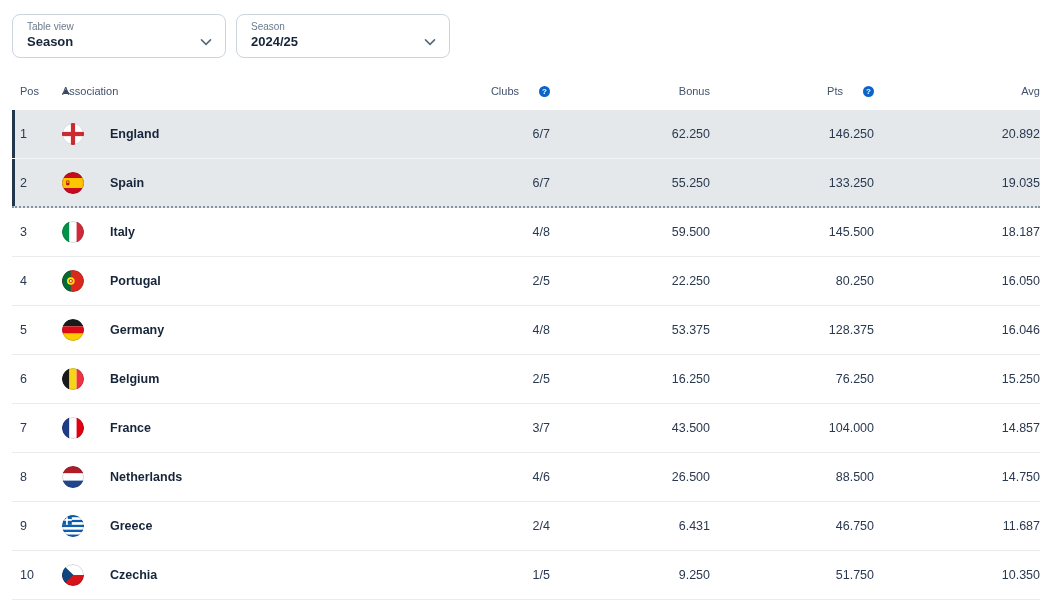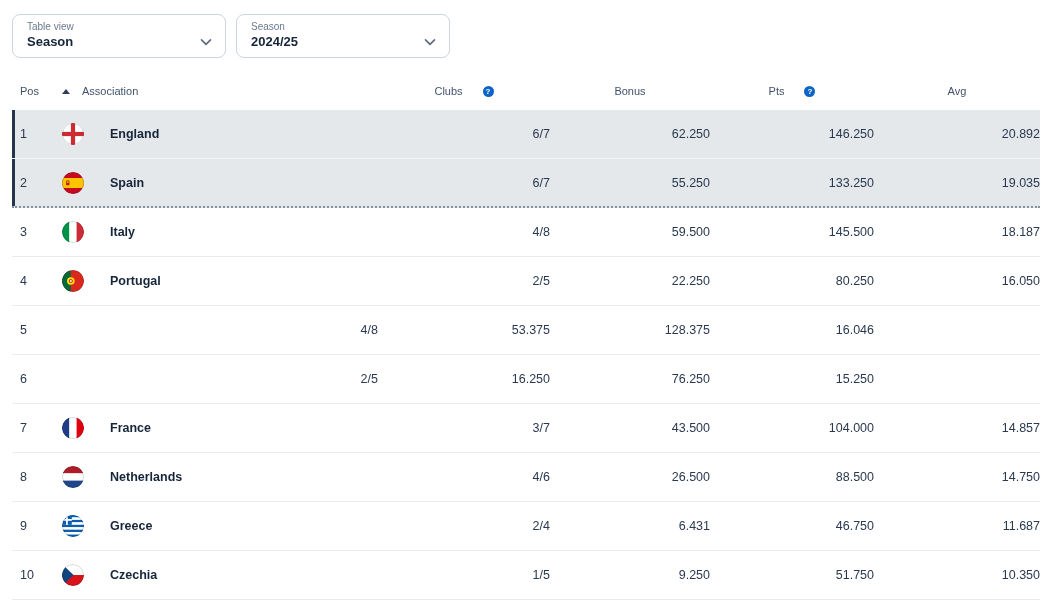--- a/index.html
+++ b/index.html
@@ -40,7 +40,7 @@
   .hcell.center{justify-content:center;}
   .hcell{cursor:pointer;}
   .pos-pad{padding-left:8px;}
-  .assoc-pad{padding-left:2px;margin-left:20px;}
+  .assoc-pad{padding-left:2px;}
   .sort-arrow{
     width:0;height:0;border-left:4px solid transparent;border-right:4px solid transparent;
     border-bottom:5px solid #2e3f58;display:inline-block;margin-left:3px;

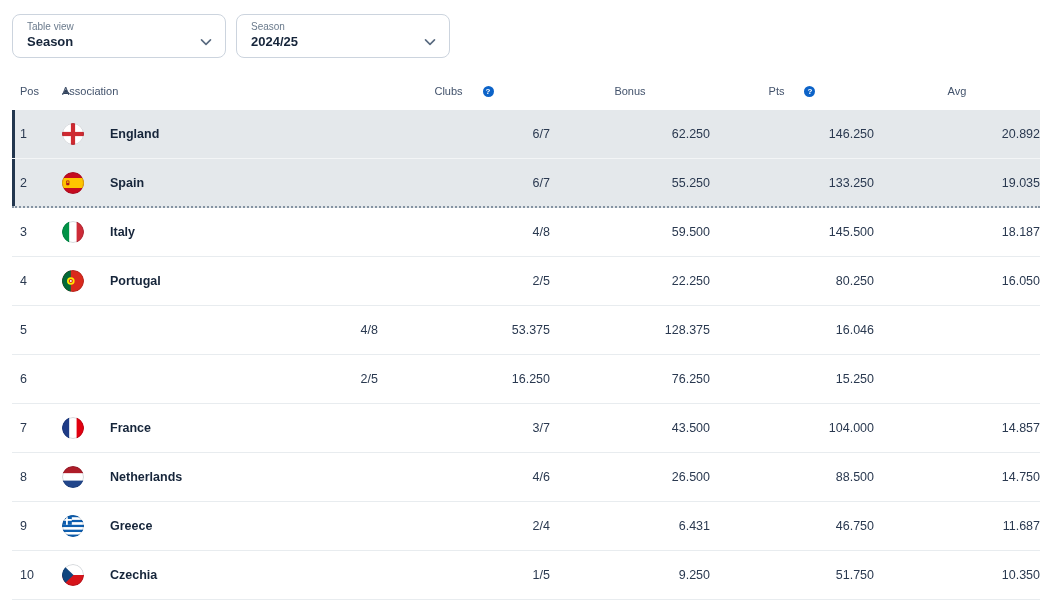--- a/index.html
+++ b/index.html
@@ -37,7 +37,7 @@
   .header-row{height:38px;font-size:11px;color:var(--text-header);}
   .hcell{display:flex;align-items:center;gap:20px;}
   .hcell.left{justify-content:flex-start;}
-  .hcell.center{justify-content:center;}
+  .hcell.center{justify-content:flex-end;}
   .hcell{cursor:pointer;}
   .pos-pad{padding-left:8px;}
   .assoc-pad{padding-left:2px;}

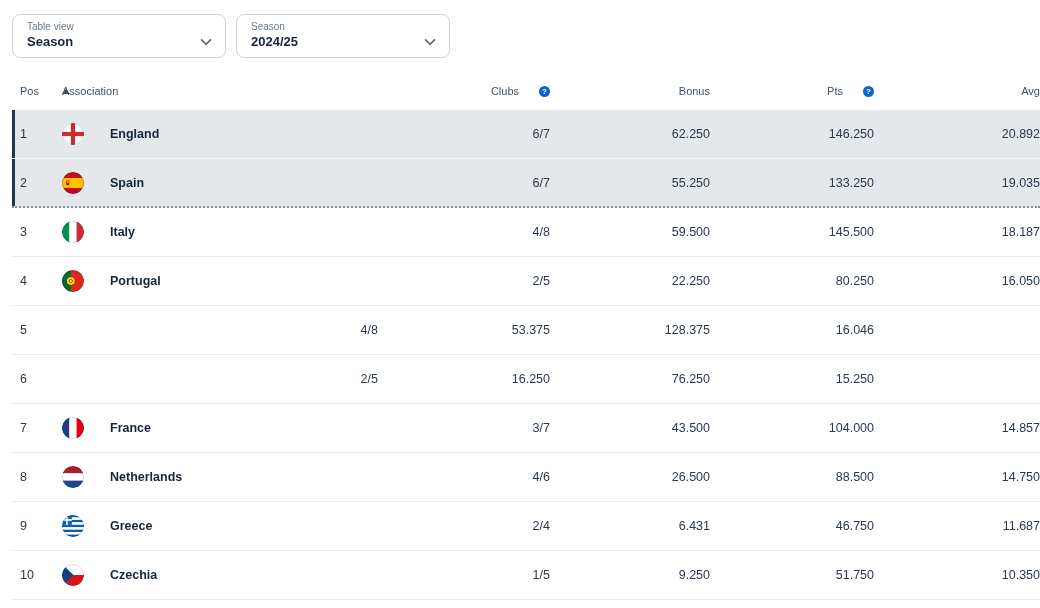--- a/index.html
+++ b/index.html
@@ -220,6 +220,24 @@
   </div>
       <div class="grid-row row">
     <div class="pos-pad">5</div>
+    <div class="assoc-cell">
+      <span class="flag">
+            <svg class="flag" viewBox="0 0 22 22" aria-hidden="true">
+              <defs>
+                <clipPath id="cp-germany">
+                  <circle cx="11" cy="11" r="11"></circle>
+                </clipPath>
+              </defs>
+              <g clip-path="url(#cp-germany)">
+                <rect width="22" height="7.4" fill="#1a1a1a"></rect>
+                <rect y="7.4" width="22" height="7.2" fill="#dd0b15"></rect>
+                <rect y="14.6" width="22" height="7.4" fill="#ffcc00"></rect>
+              </g>
+              <circle cx="11" cy="11" r="10.5" fill="none" stroke="rgba(20,40,60,0.18)" stroke-width="1"></circle>
+            </svg>
+          </span>
+      <span class="assoc-name">Germany</span>
+    </div>
     <div class="num">4/8</div>
     <div class="num">53.375</div>
     <div class="num">128.375</div>

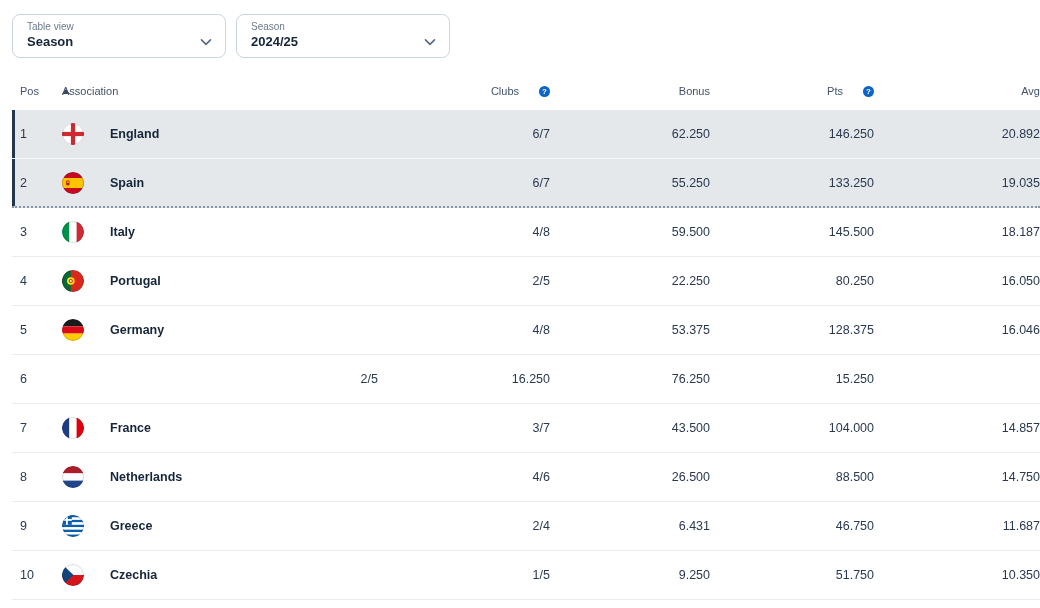--- a/index.html
+++ b/index.html
@@ -245,6 +245,24 @@
   </div>
       <div class="grid-row row">
     <div class="pos-pad">6</div>
+    <div class="assoc-cell">
+      <span class="flag">
+            <svg class="flag" viewBox="0 0 22 22" aria-hidden="true">
+              <defs>
+                <clipPath id="cp-belgium">
+                  <circle cx="11" cy="11" r="11"></circle>
+                </clipPath>
+              </defs>
+              <g clip-path="url(#cp-belgium)">
+                <rect width="7.4" height="22" fill="#1a1a1a"></rect>
+                <rect x="7.4" width="7.2" height="22" fill="#f7d618"></rect>
+                <rect x="14.6" width="7.4" height="22" fill="#ef3340"></rect>
+              </g>
+              <circle cx="11" cy="11" r="10.5" fill="none" stroke="rgba(20,40,60,0.18)" stroke-width="1"></circle>
+            </svg>
+          </span>
+      <span class="assoc-name">Belgium</span>
+    </div>
     <div class="num">2/5</div>
     <div class="num">16.250</div>
     <div class="num">76.250</div>

